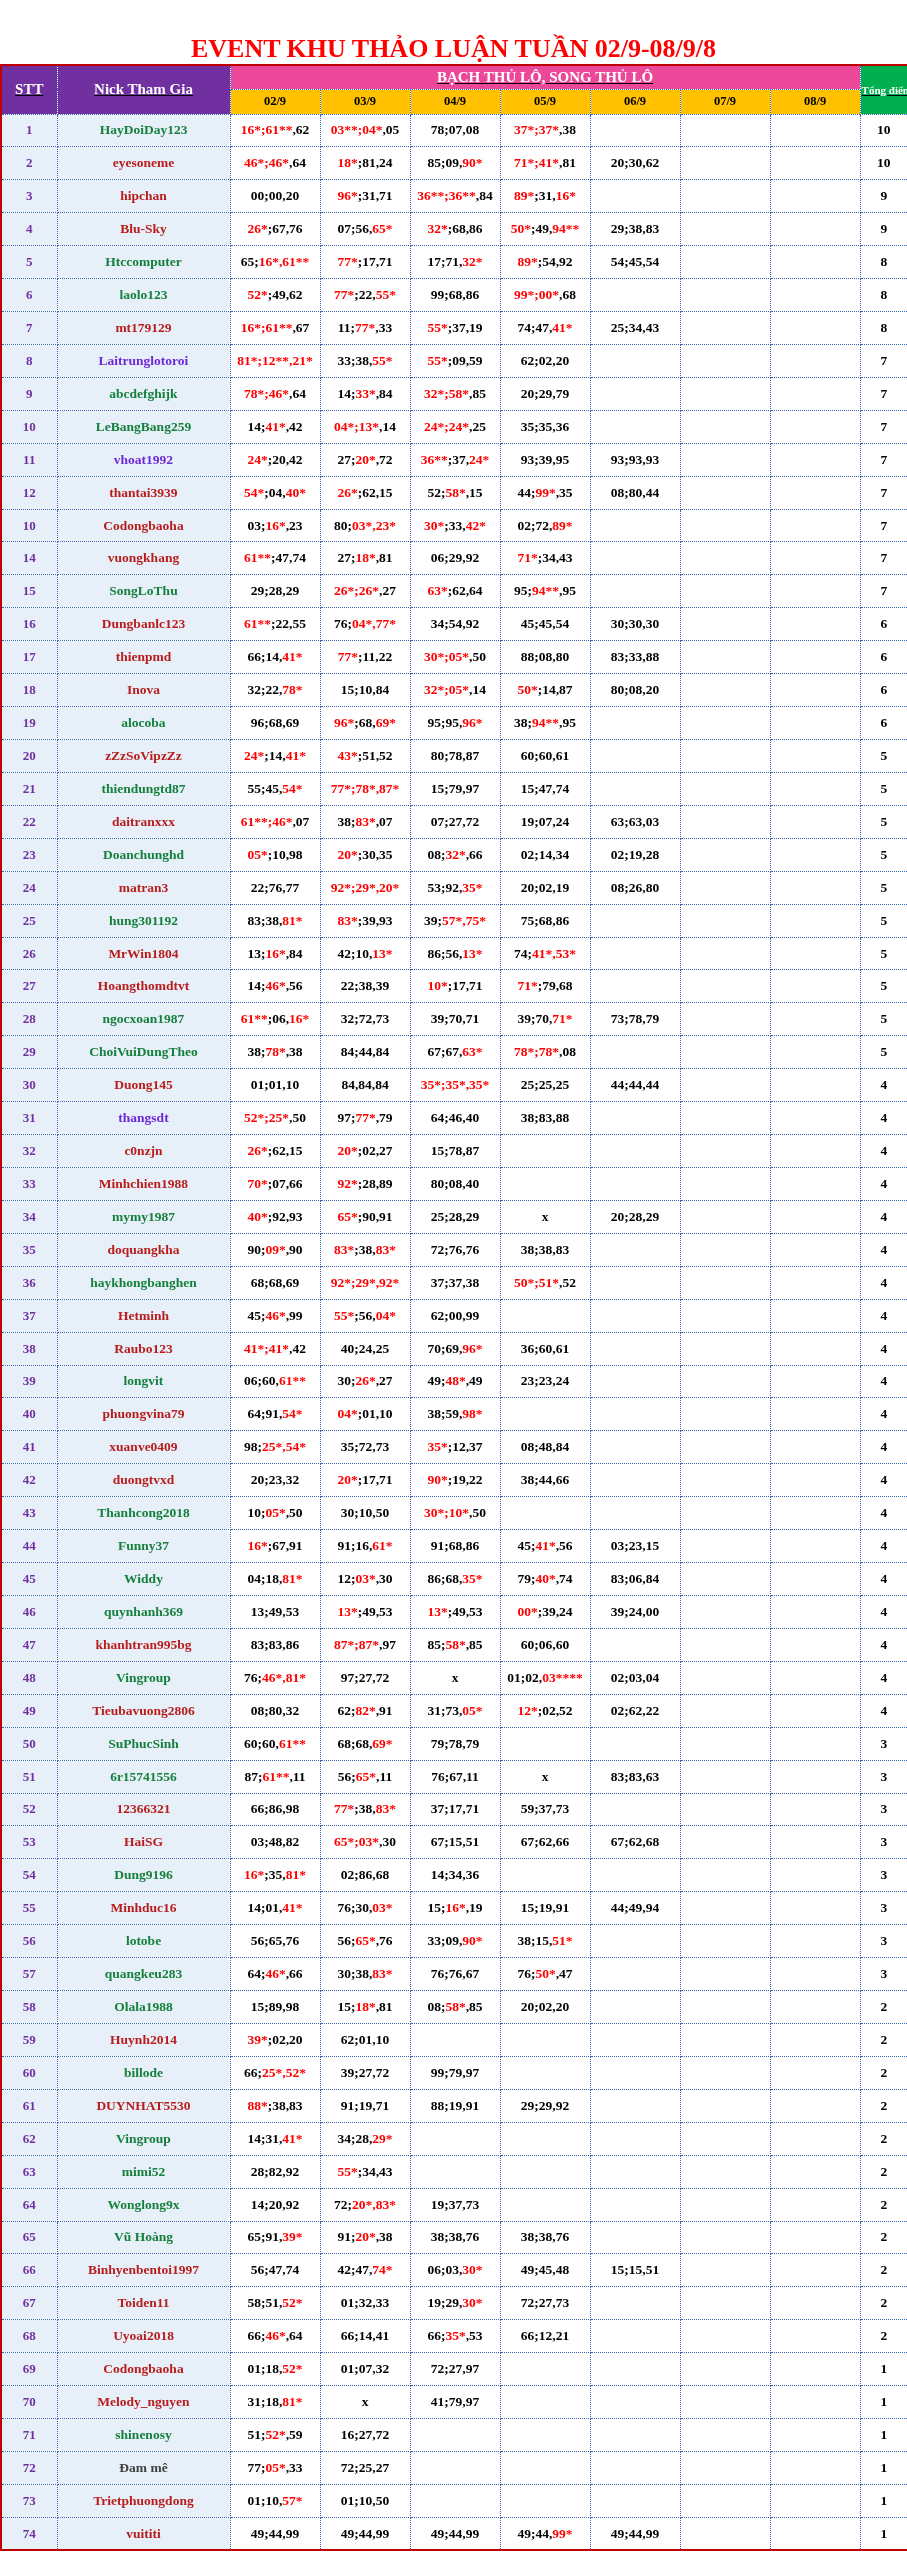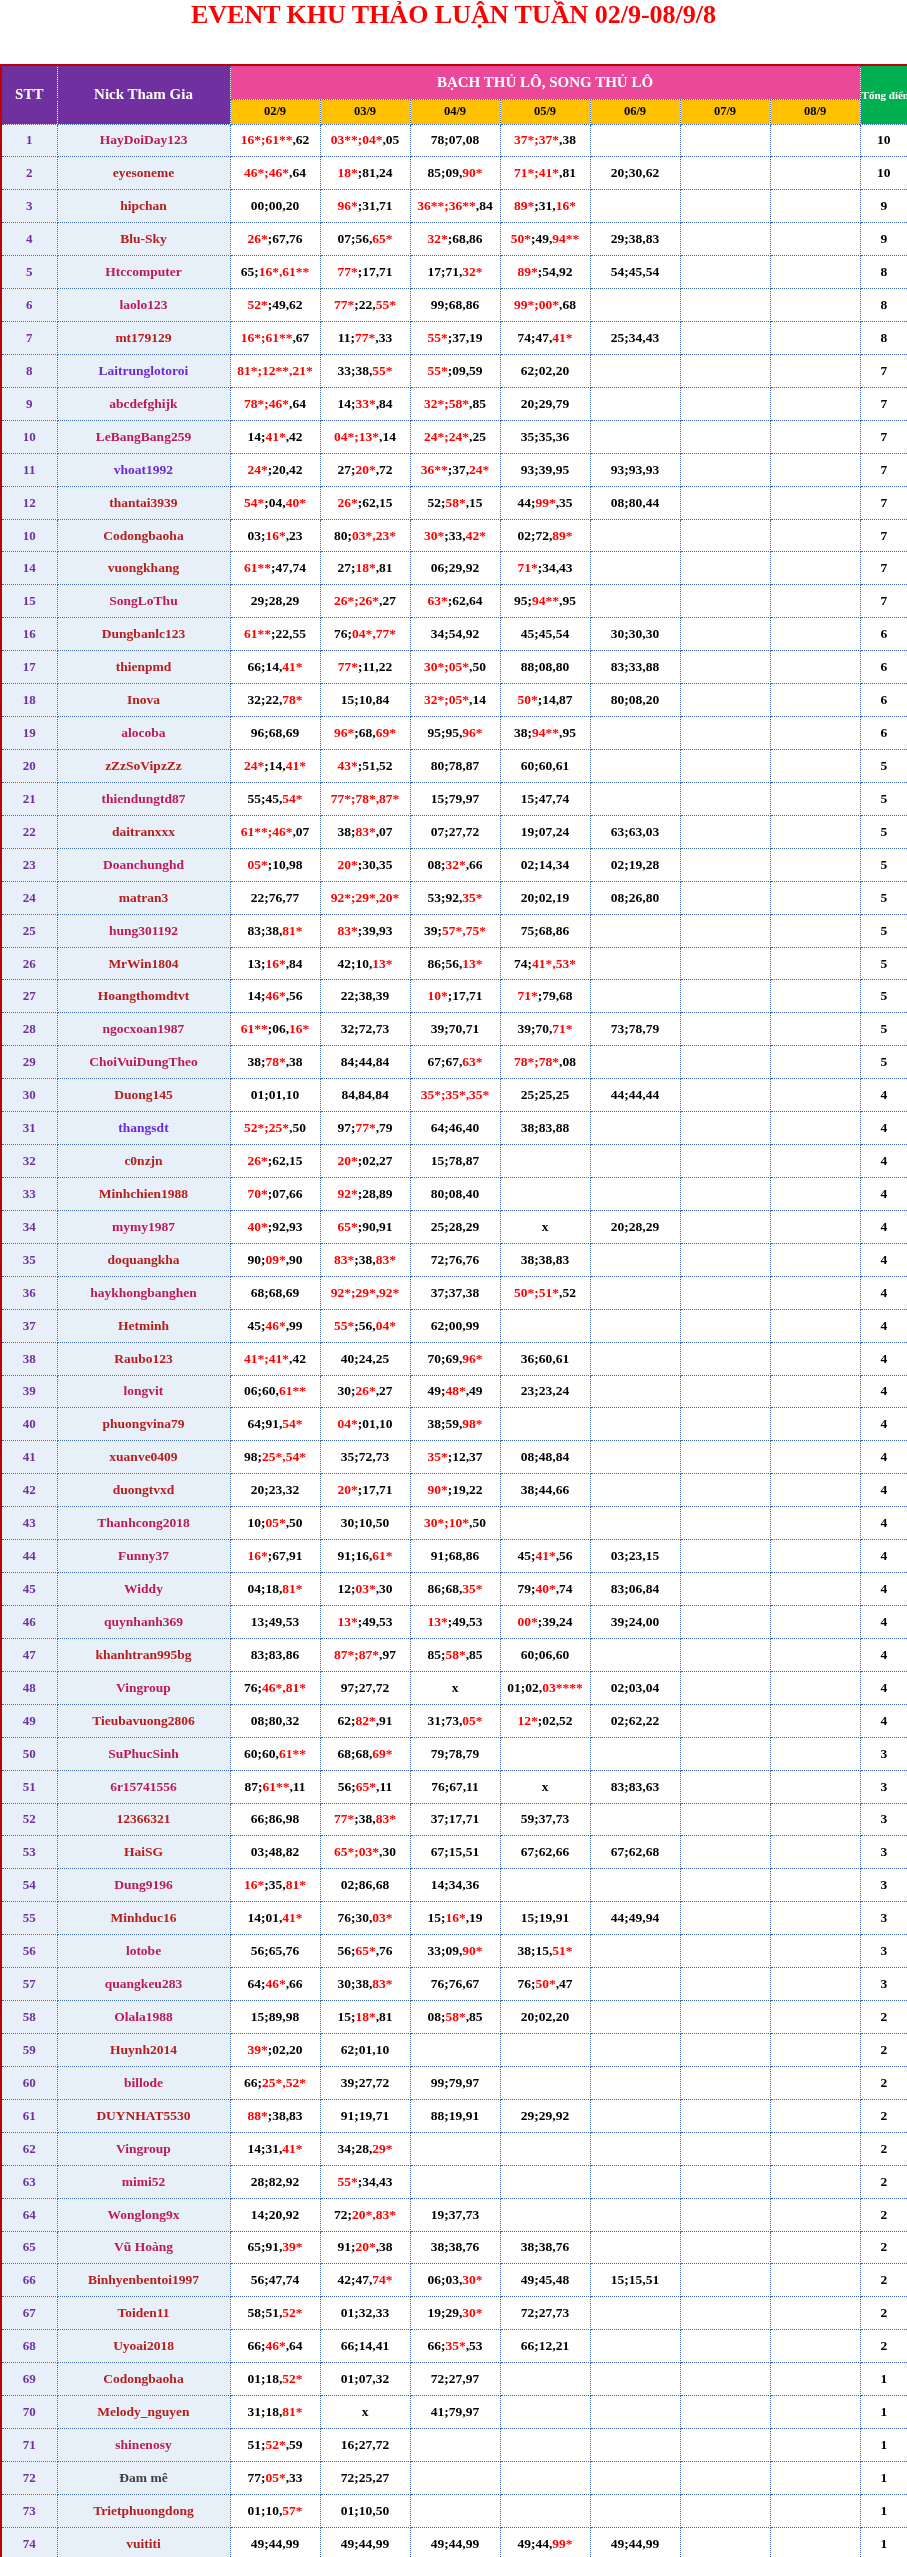--- a/index.html
+++ b/index.html
@@ -5,7 +5,7 @@
   html,body{margin:0;padding:0;background:#ffffff;}
   .page{width:907px;height:2557px;background:#ffffff;overflow:hidden;
         font-family:"Liberation Serif","DejaVu Serif",serif;}
-  .title-bar{height:64px;display:flex;align-items:flex-start;justify-content:center;}
+  .title-bar{height:64px;display:flex;align-items:flex-end;justify-content:center;}
   .title-bar h1{margin:0;font-size:26px;font-weight:bold;color:#ff0000;letter-spacing:0px;}
   table.event{border-collapse:collapse;table-layout:fixed;width:907px;
               border:2px solid #c00000;}

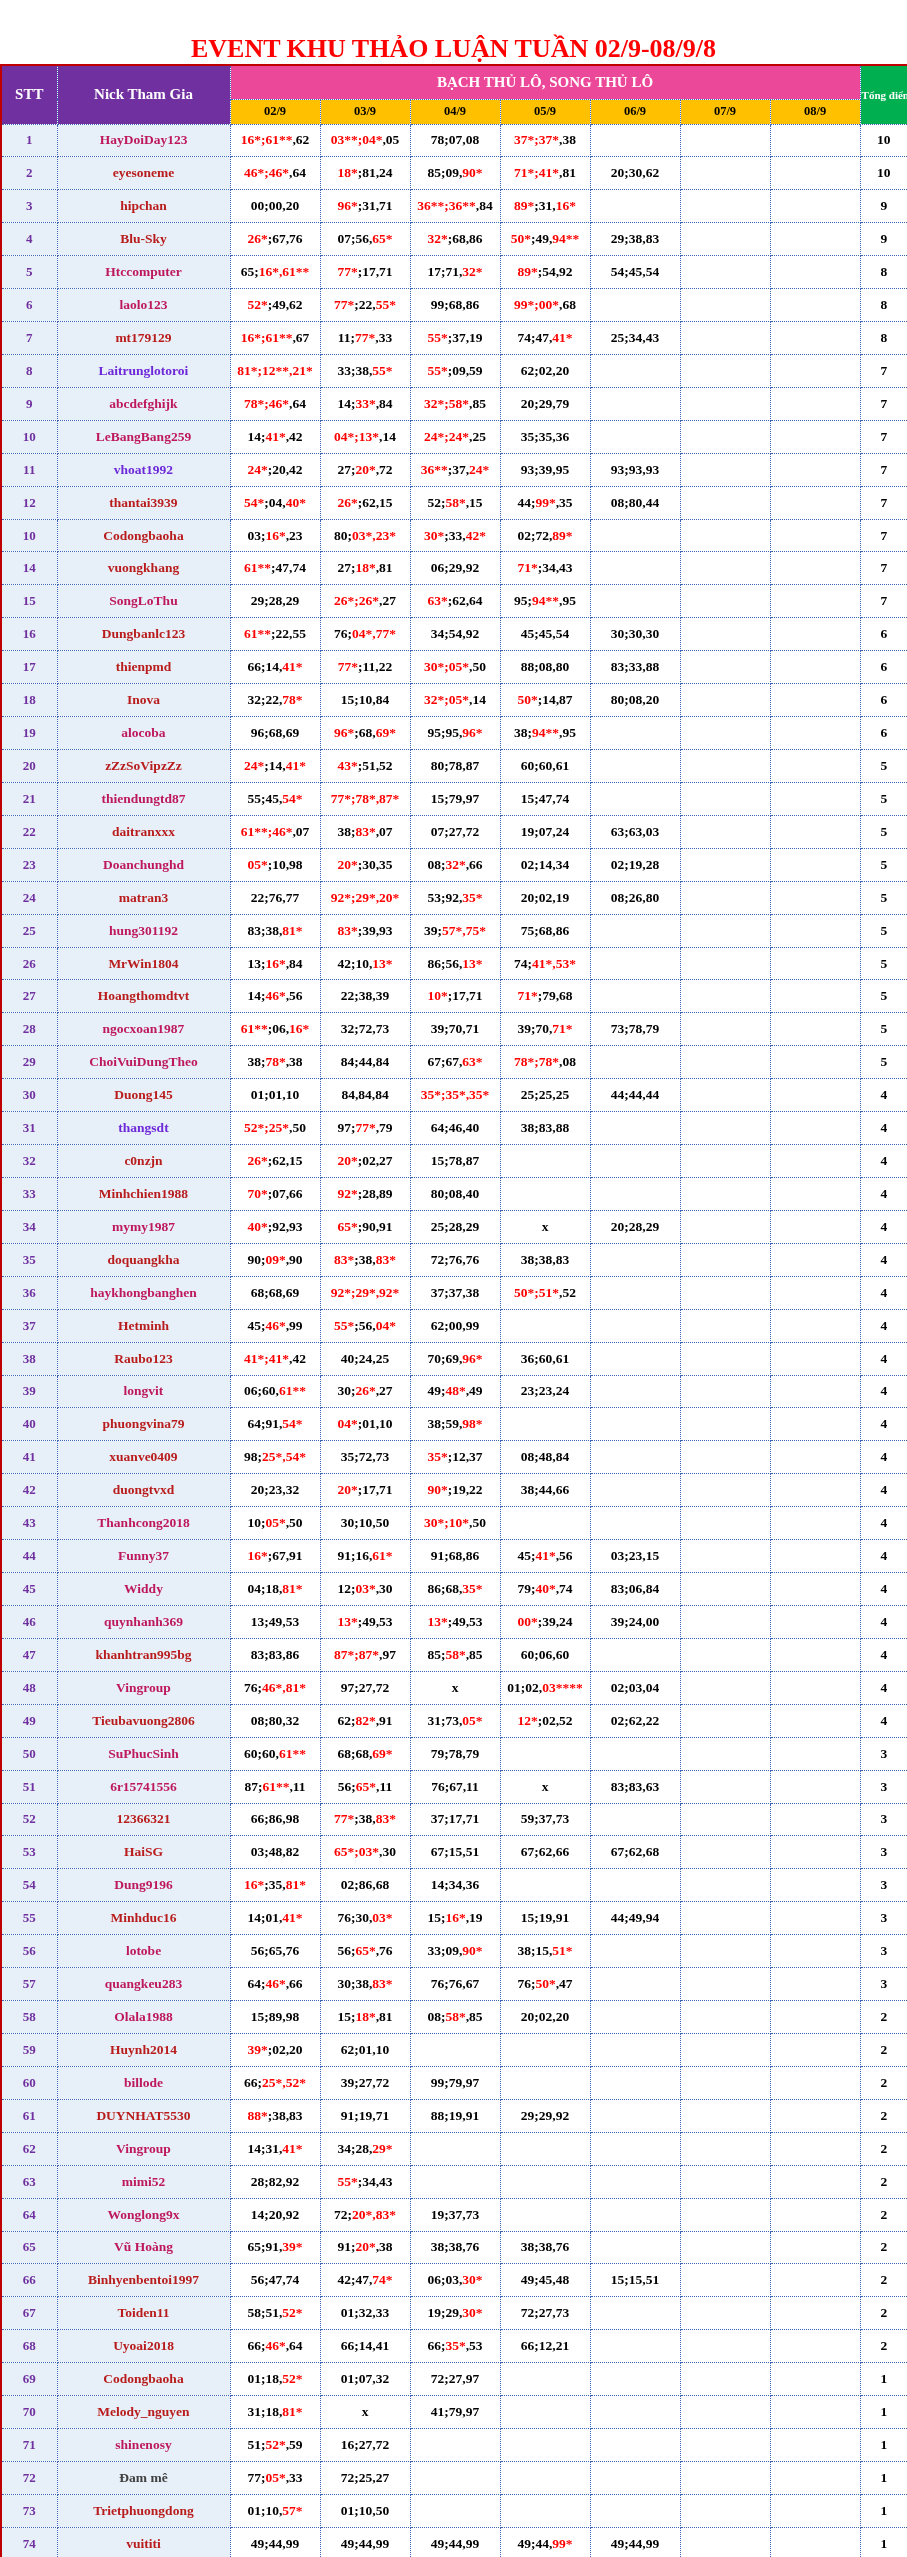--- a/index.html
+++ b/index.html
@@ -17,7 +17,7 @@
   th.h-green{background:#ec4899;color:#ffffff;font-size:15px;border:1px solid #2e75b6;}
   th.h-total{background:#00b050;color:#ffffff;font-size:11px;border:1px solid #2e75b6;}
   th.h-date{background:#ffc000;color:#000000;font-size:12.5px;height:24px;border:1px dotted #3b66b8;border-top:1px solid #2e75b6;margin-top:12px;}
-  tr.group-row{height:34px;}
+  tr.group-row{height:24px;text-decoration:underline;}
   
   tbody tr{height:32.93px;}
   td.stt{background:#e7f0f8;color:#7030a0;font-size:13px;}

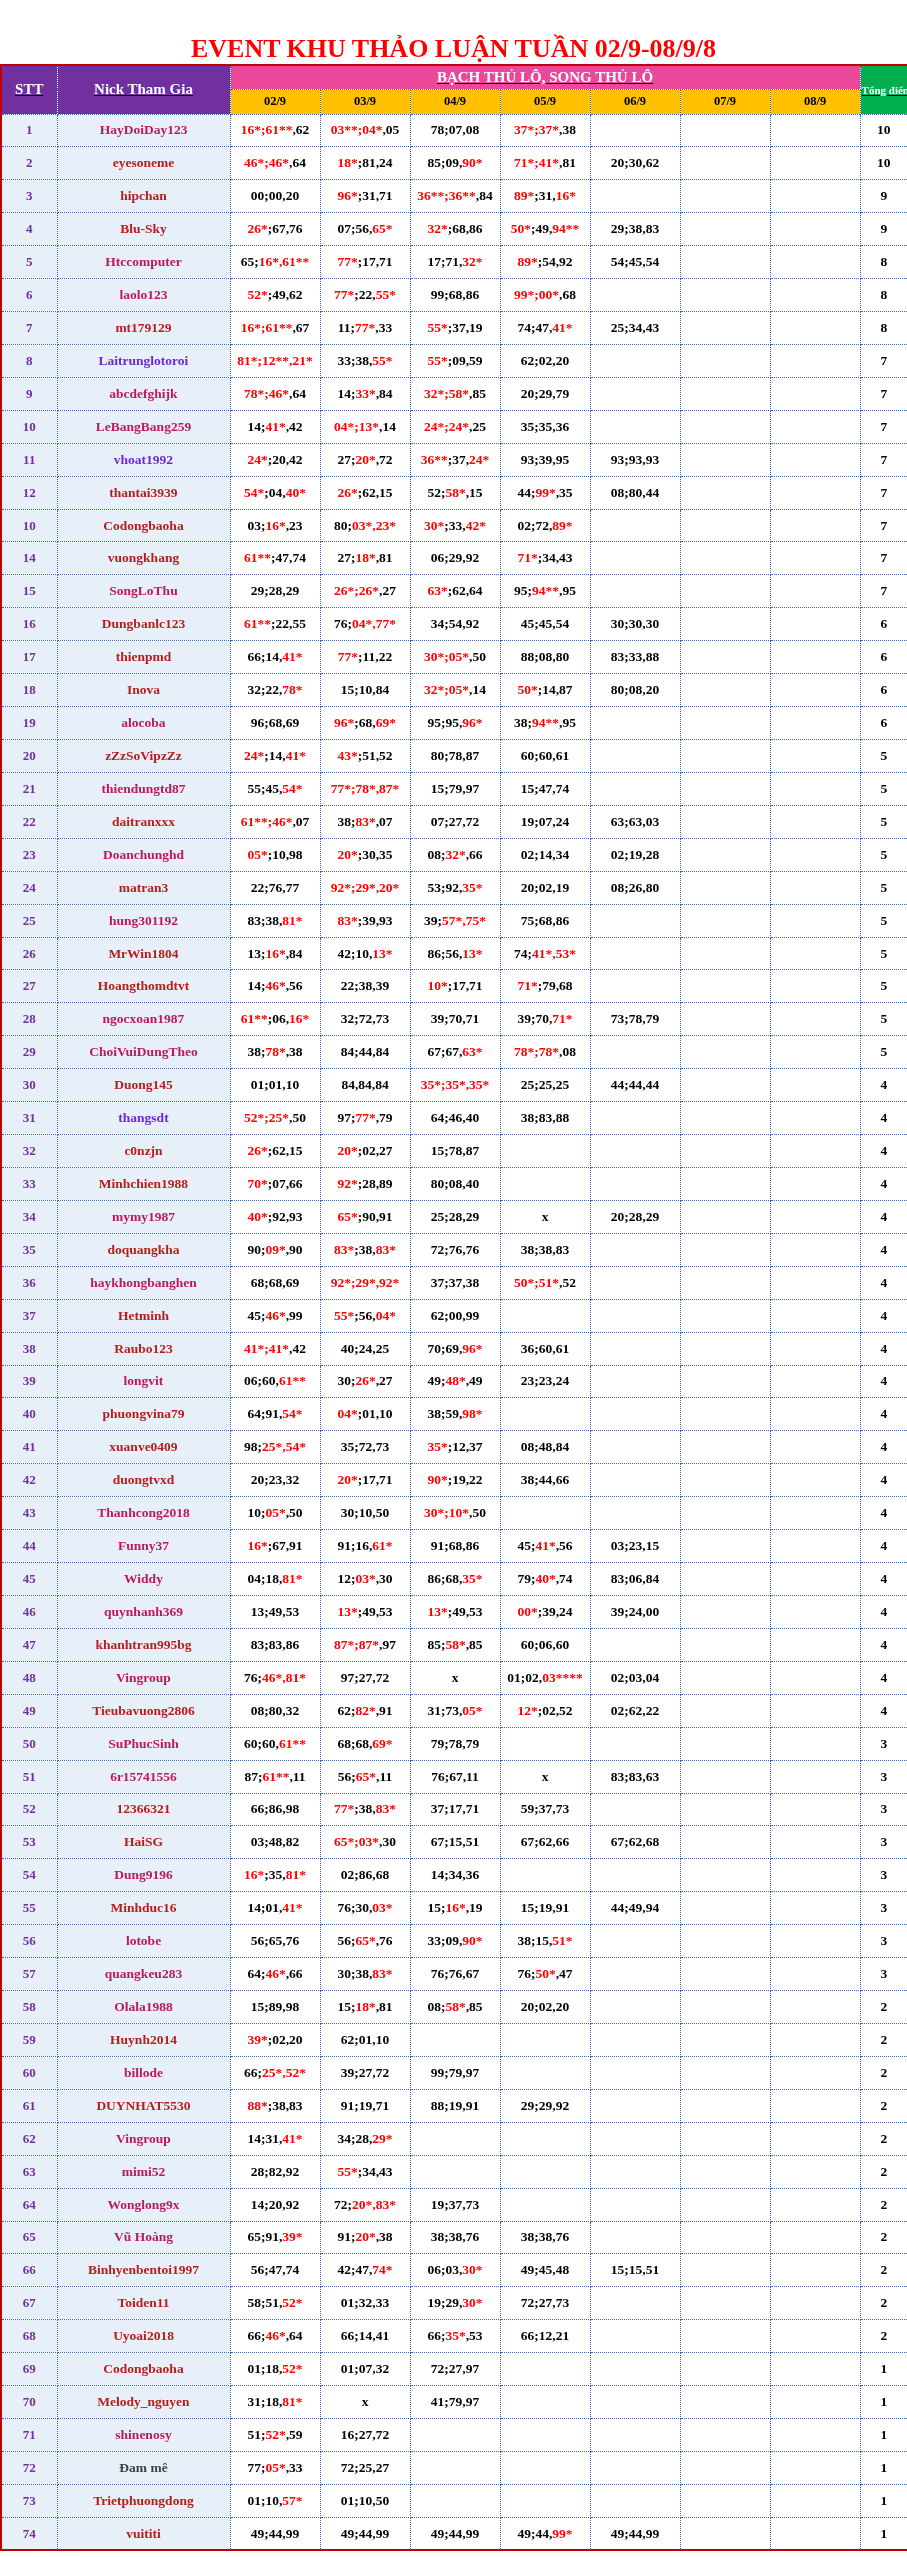--- a/index.html
+++ b/index.html
@@ -25,7 +25,7 @@
   td.day{background:#ffffff;font-size:13.5px;color:#000;}
   td.total{background:#ffffff;font-size:13.5px;color:#000;}
   .r{color:#ff0000;}
-  .c-black{color:#be185d;}
+  .c-black{color:#15803d;border-radius:6px;}
   .c-brown{color:#b91c1c;}
   .c-cyan{color:#6d28d9;}
   .c-gold{color:#404040;}

